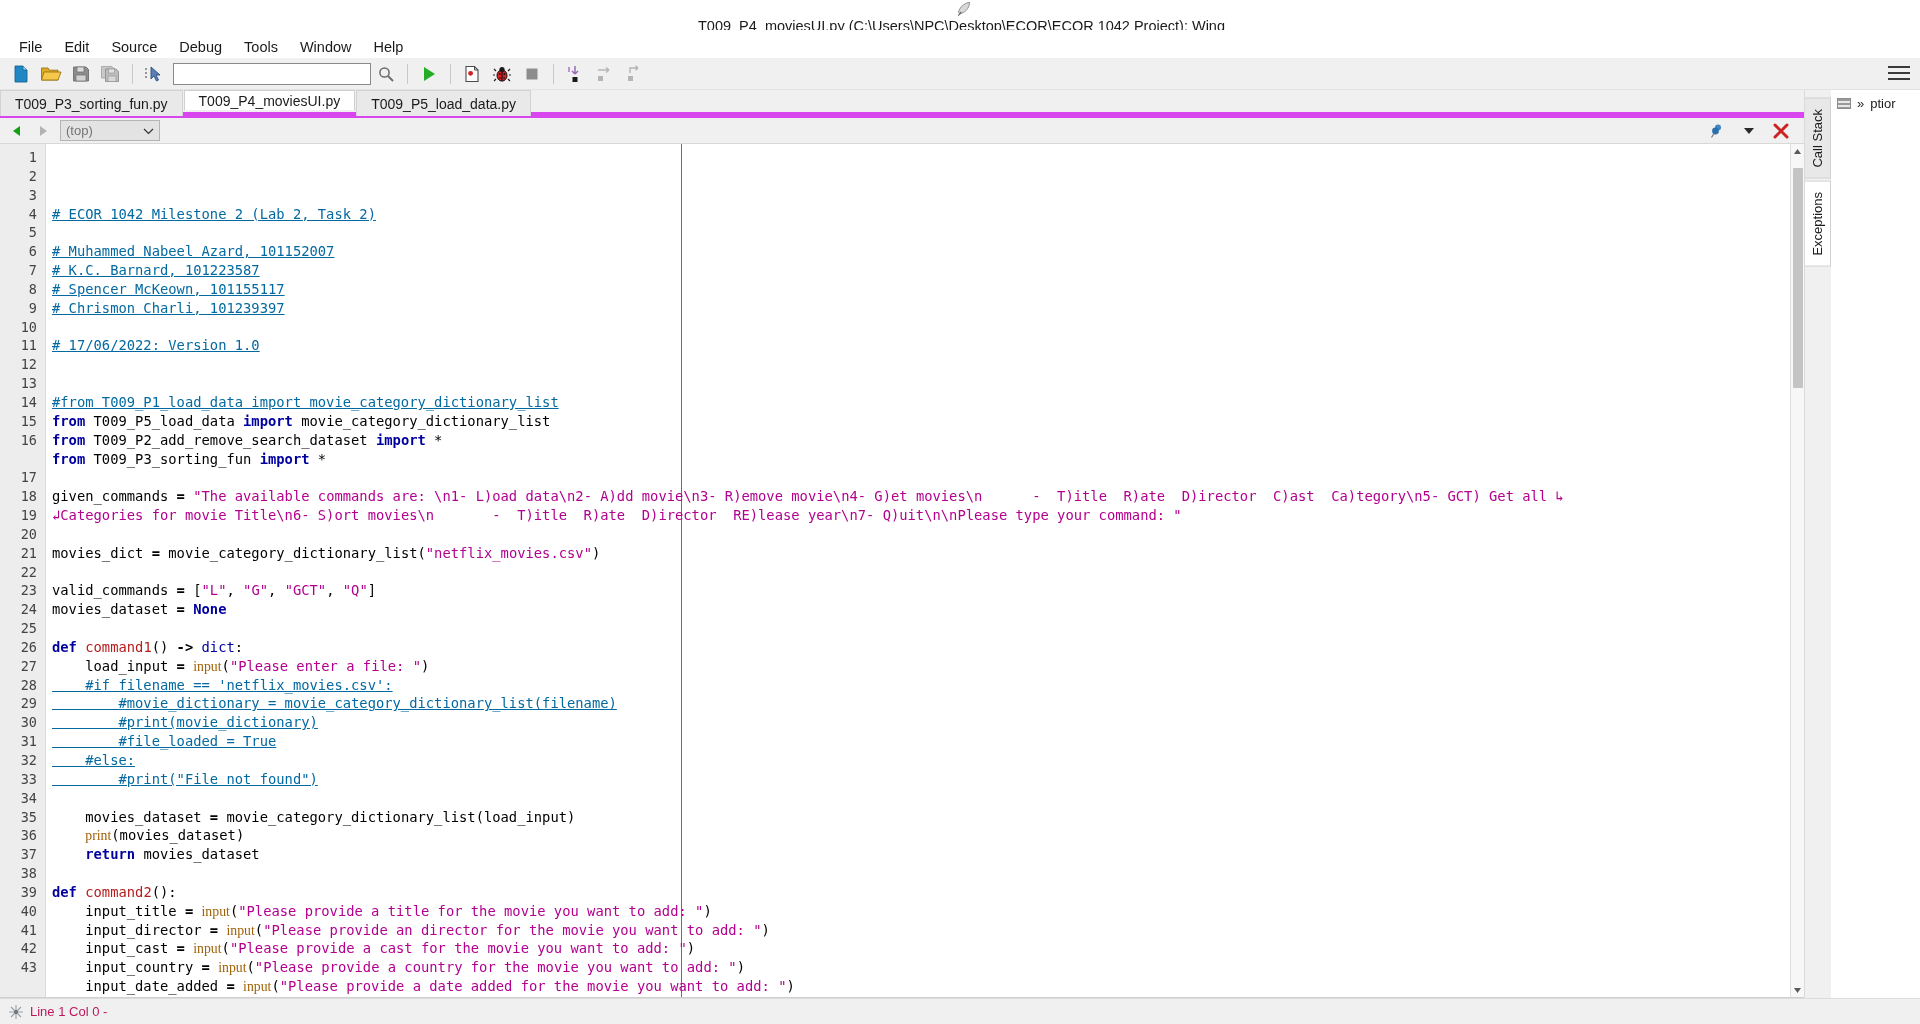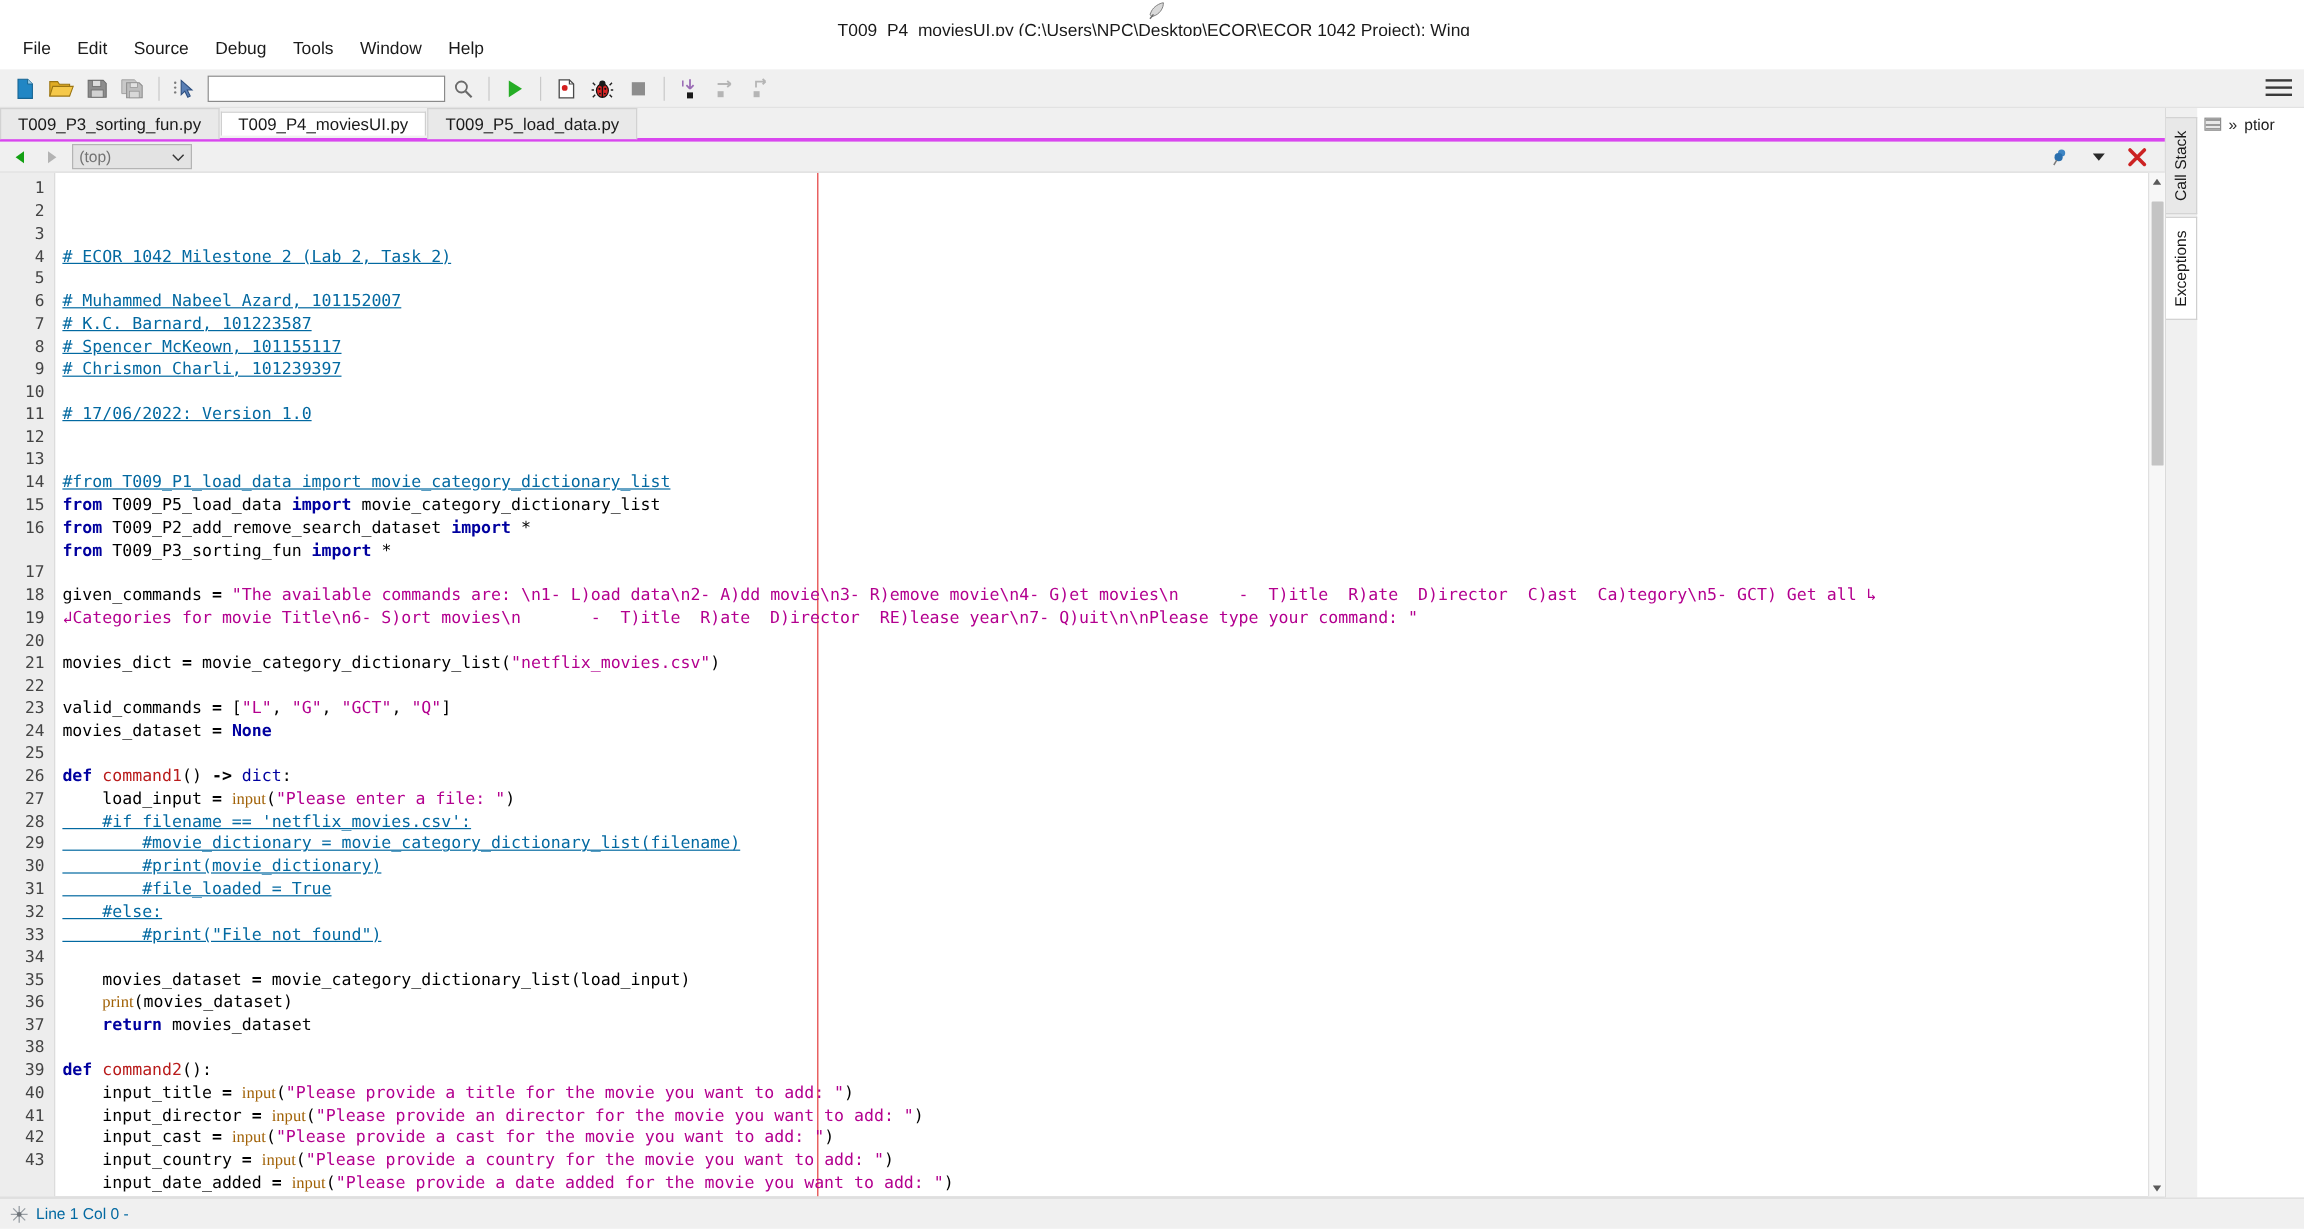--- a/index.html
+++ b/index.html
@@ -46,7 +46,7 @@
   .menubar {
     height: 28px; min-height: 28px;
     background: #ffffff;
-    display: flex; align-items: flex-start;
+    display: flex; align-items: flex-end;
     padding-left: 8px;
   }
   .menu-item {

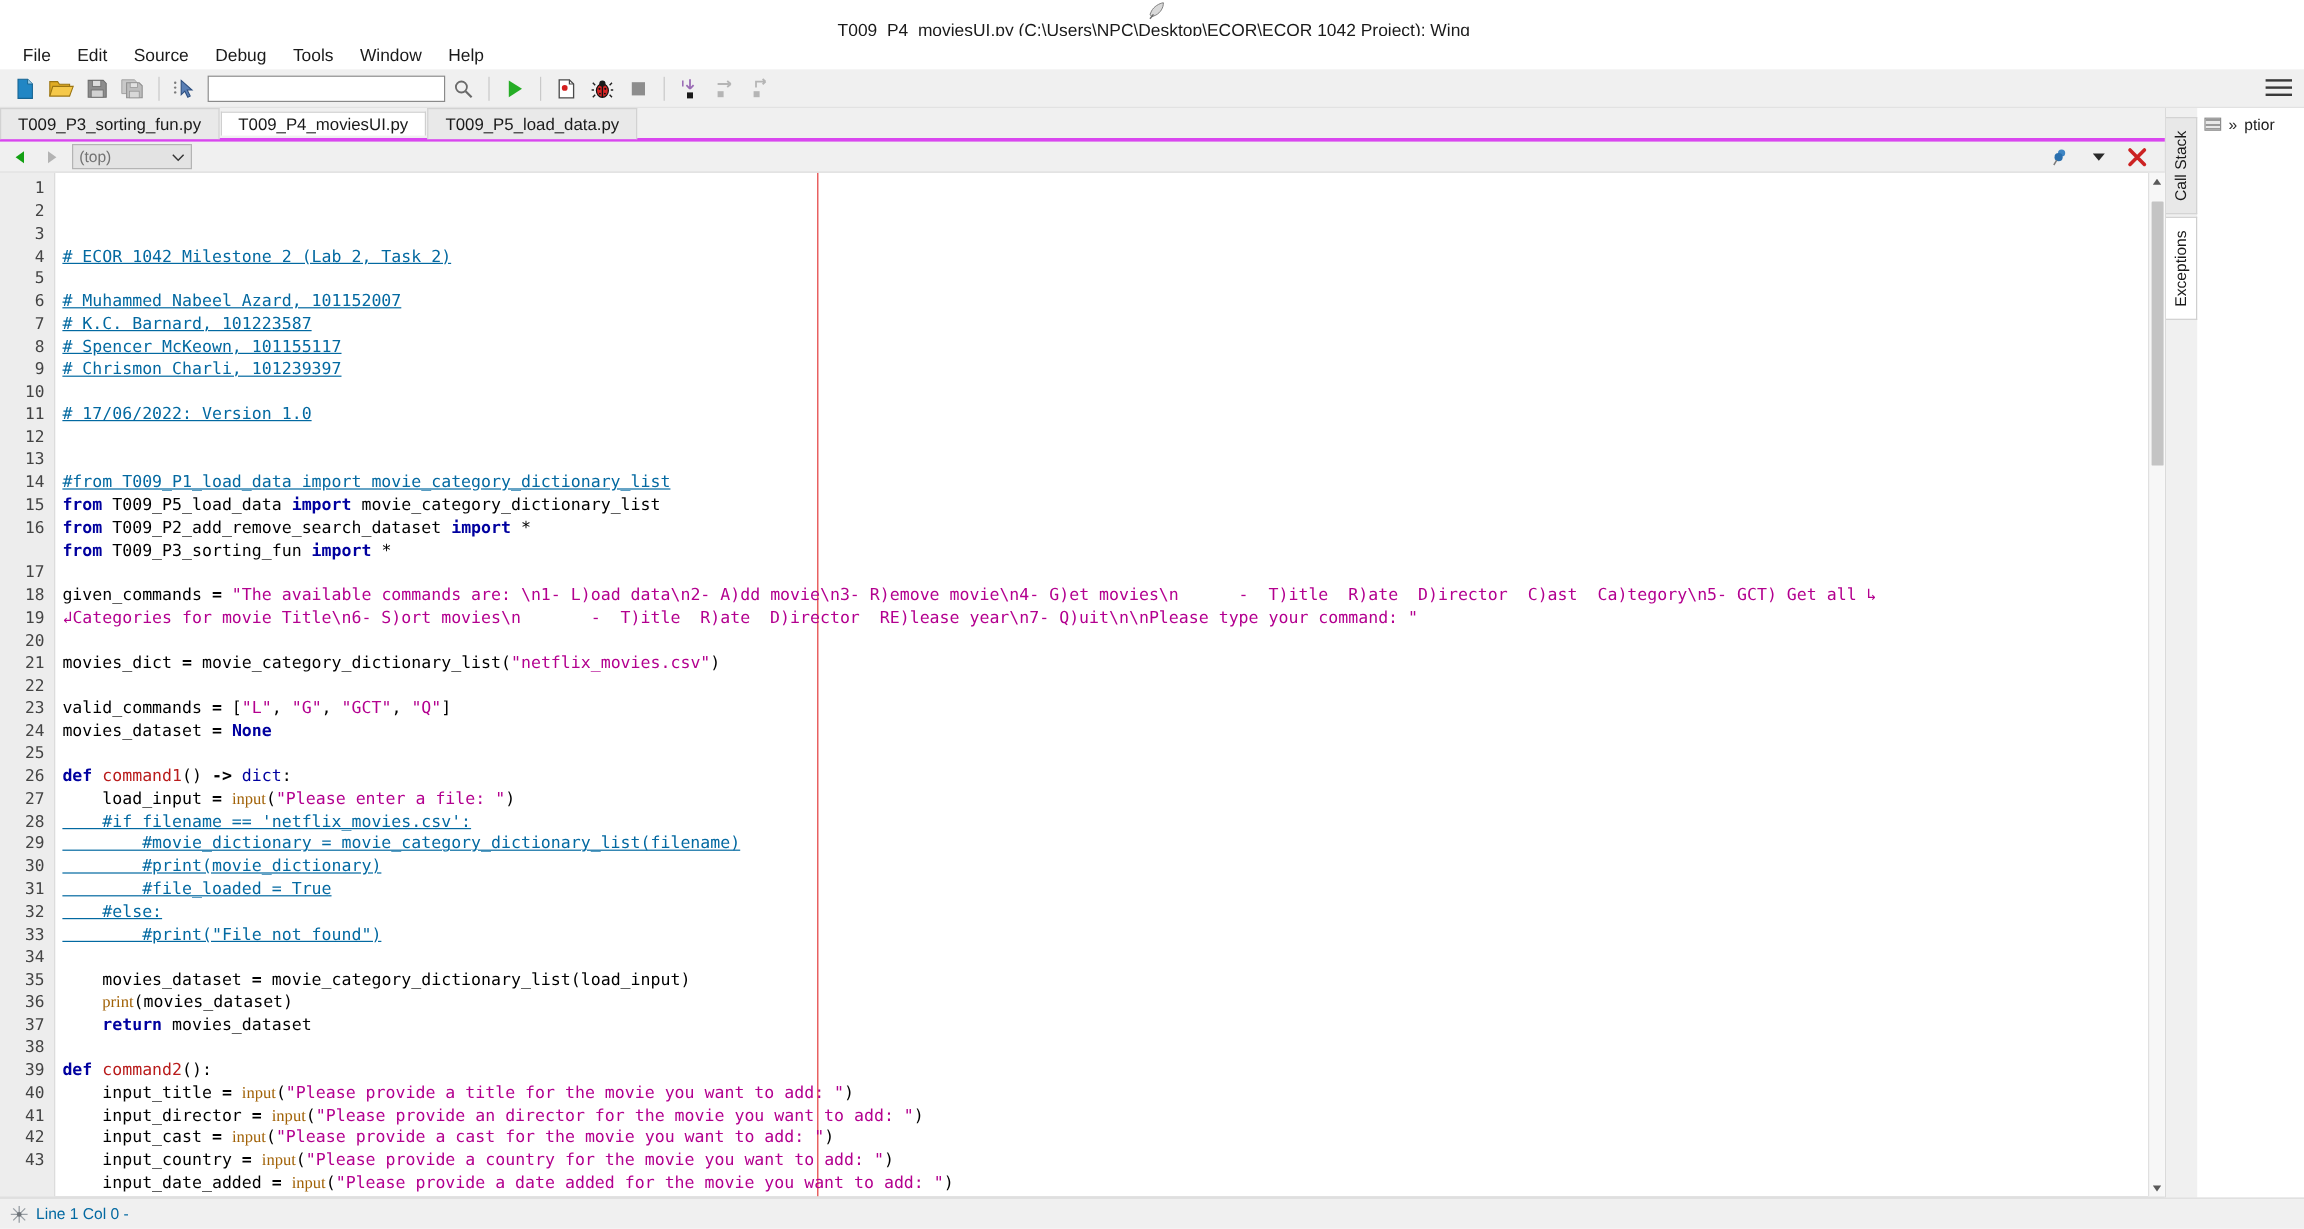--- a/index.html
+++ b/index.html
@@ -102,8 +102,8 @@
   .filetabs {
     height: 28px; min-height: 28px;
     background: #f0f0f0;
-    display: flex; align-items: center;
-    border-bottom: 3px solid #d946ef;
+    display: flex; align-items: flex-start;
+    border-bottom: 6px solid #d946ef;
     position: relative;
   }
   .ftab {

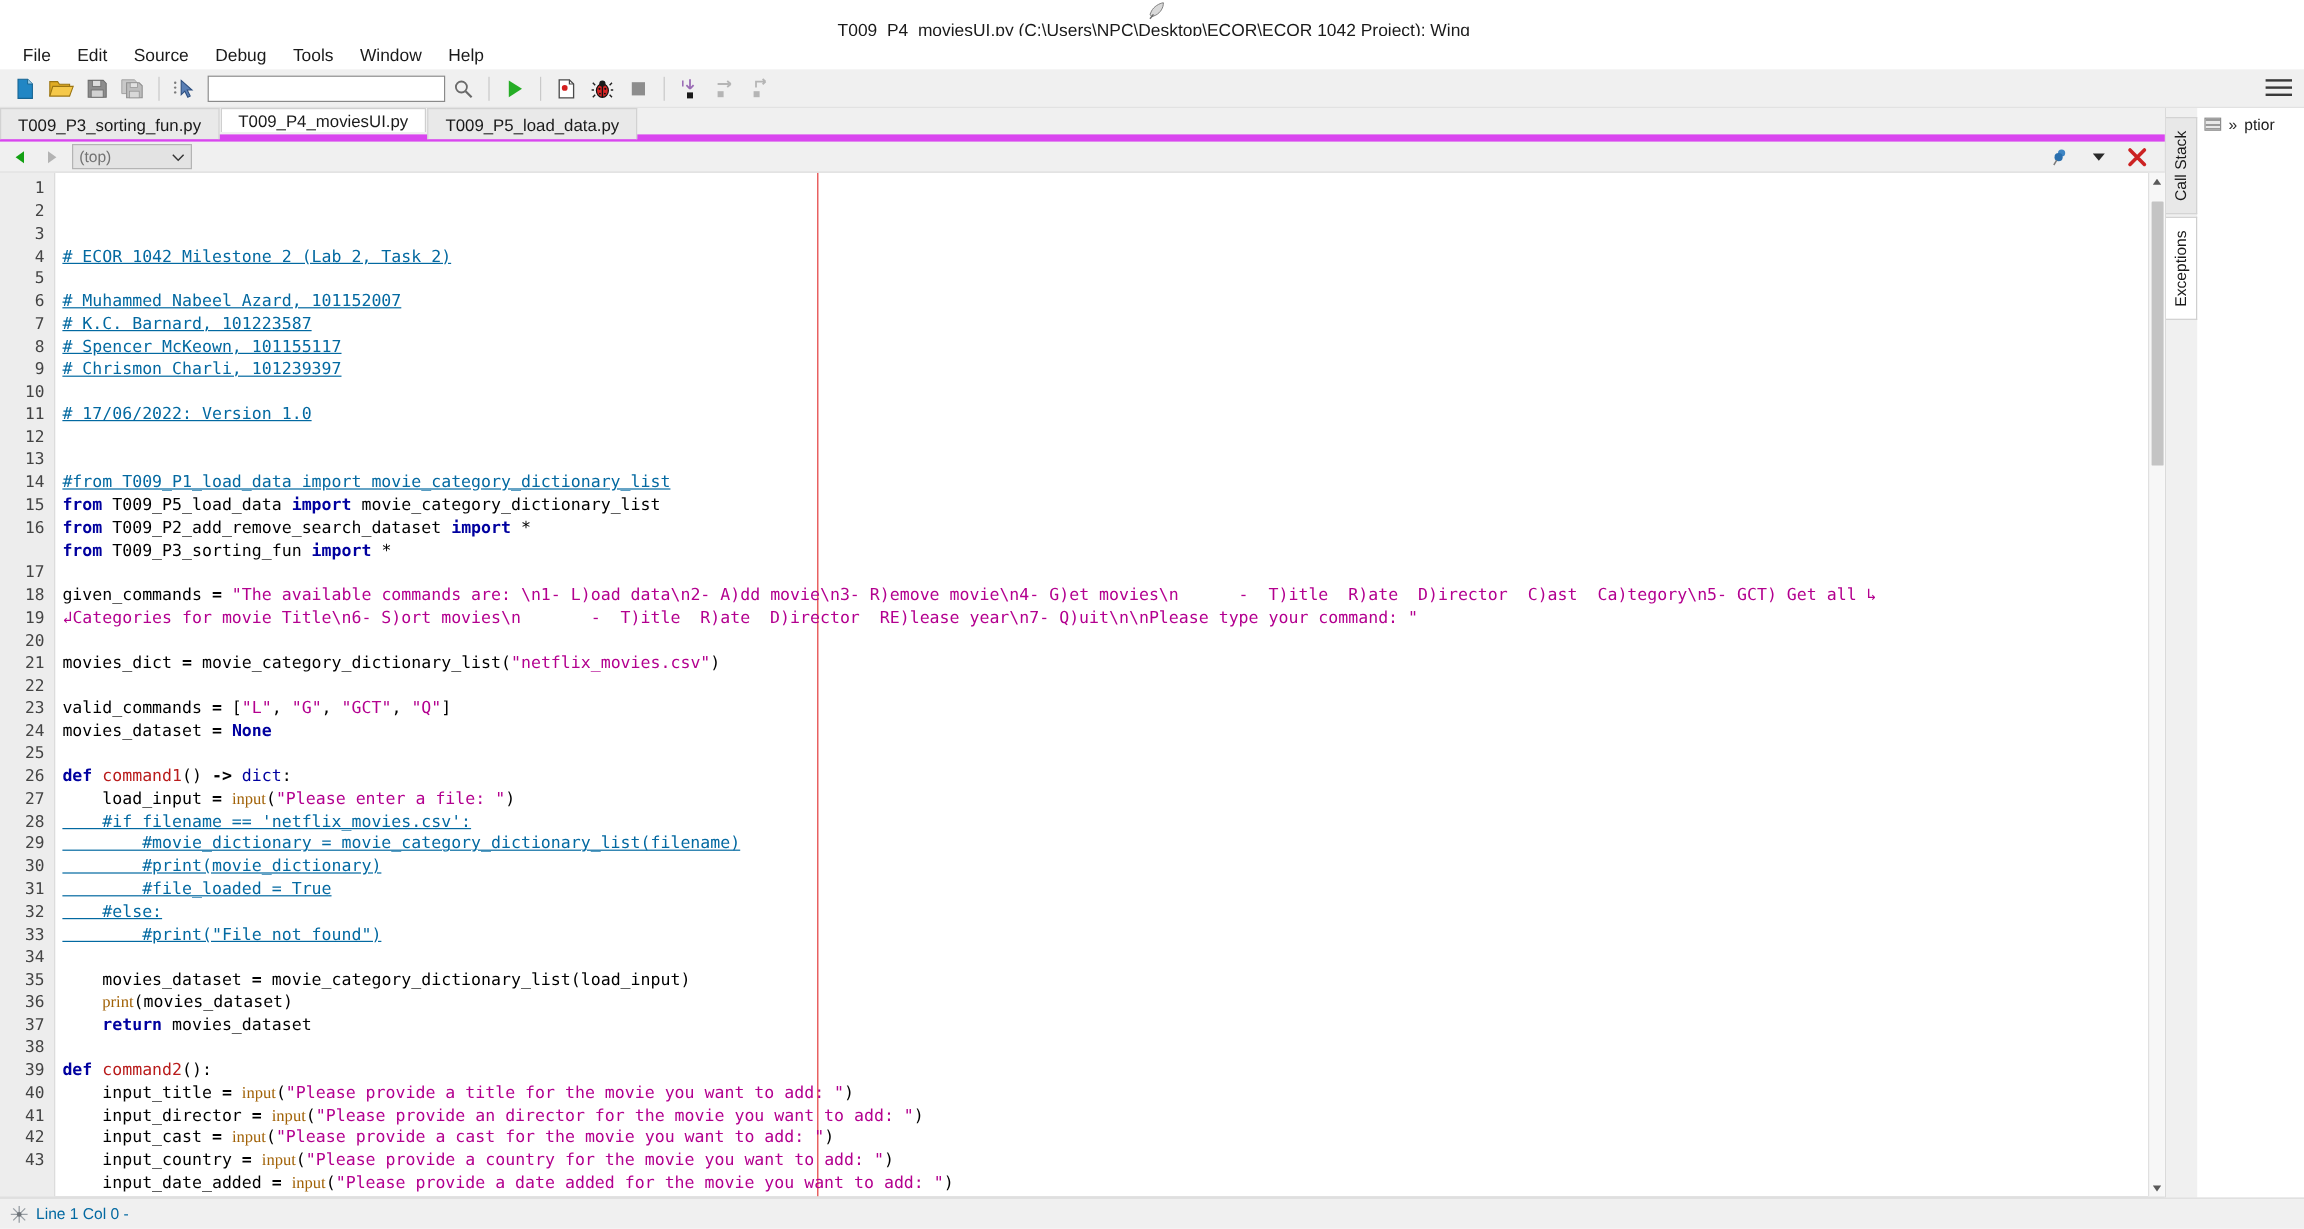--- a/index.html
+++ b/index.html
@@ -262,7 +262,7 @@
     display: flex; align-items: center;
     border-top: 1px solid #dcdcdc;
     padding-left: 6px;
-    font-size: 13px; color: #0369a1;
+    font-size: 13px; color: #be185d;
   }
   .sb-icon { width: 20px; height:20px; display:flex; align-items:center; justify-content:center; margin-right:4px;}
 </style>

